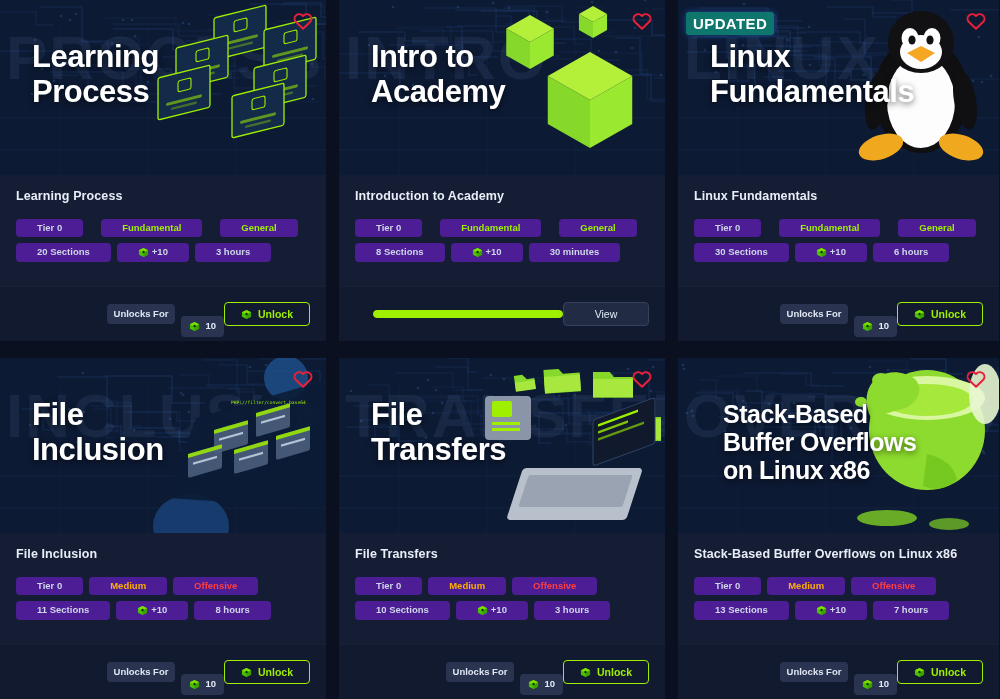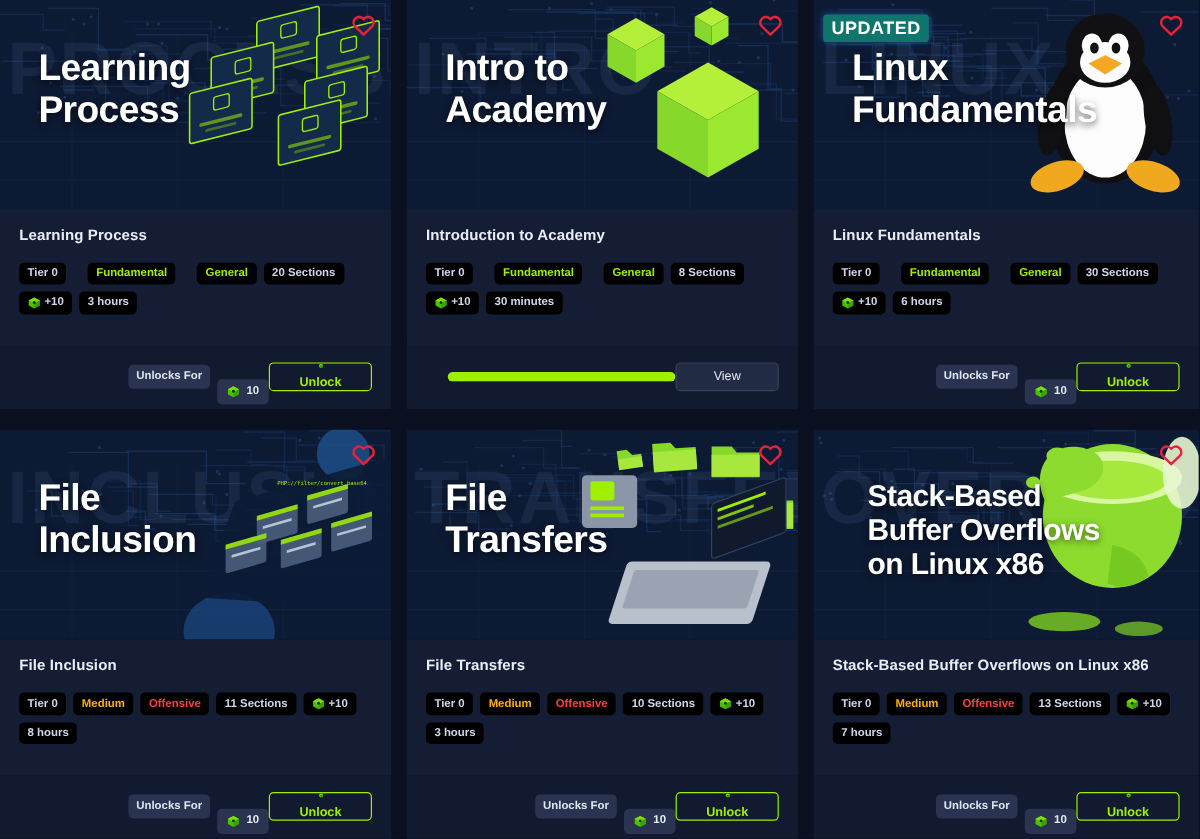--- a/index.html
+++ b/index.html
@@ -123,11 +123,11 @@
     display: inline-flex;
     align-items: center;
     gap: 4px;
-    background: #000000;
+    background: #4c1d95;
     color: #ced6e8;
     font-size: 9.5px;
     font-weight: 700;
-    padding: 4px 7px;
+    padding: 4px 21px;
     border-radius: 4px;
     line-height: 1;
     white-space: nowrap;

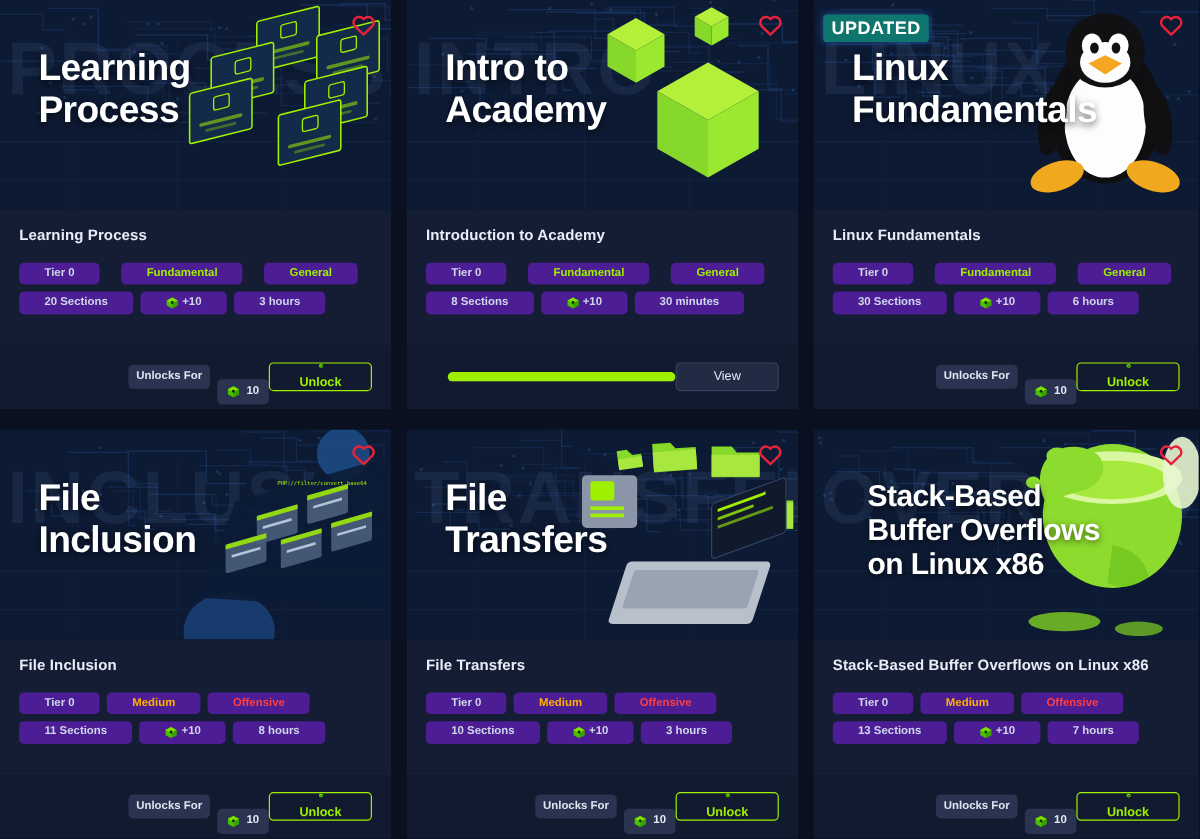--- a/index.html
+++ b/index.html
@@ -188,7 +188,6 @@
     font-weight: 700;
     cursor: pointer;
     font-family: "Liberation Sans", sans-serif;
-    flex-direction: column;
   }
   .btn-view {
     display: inline-flex;

